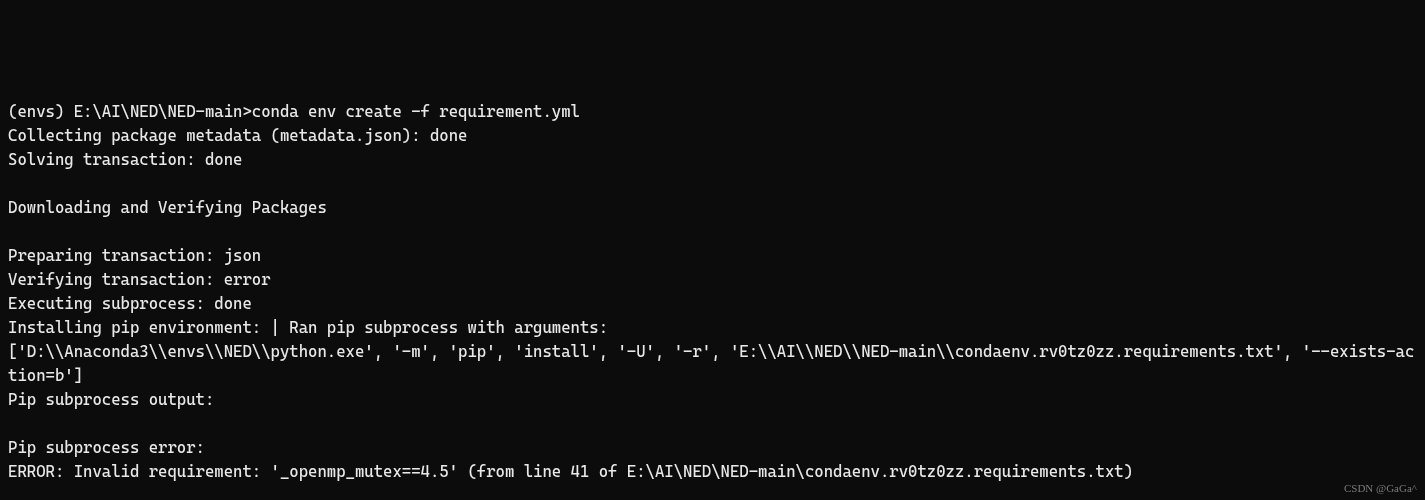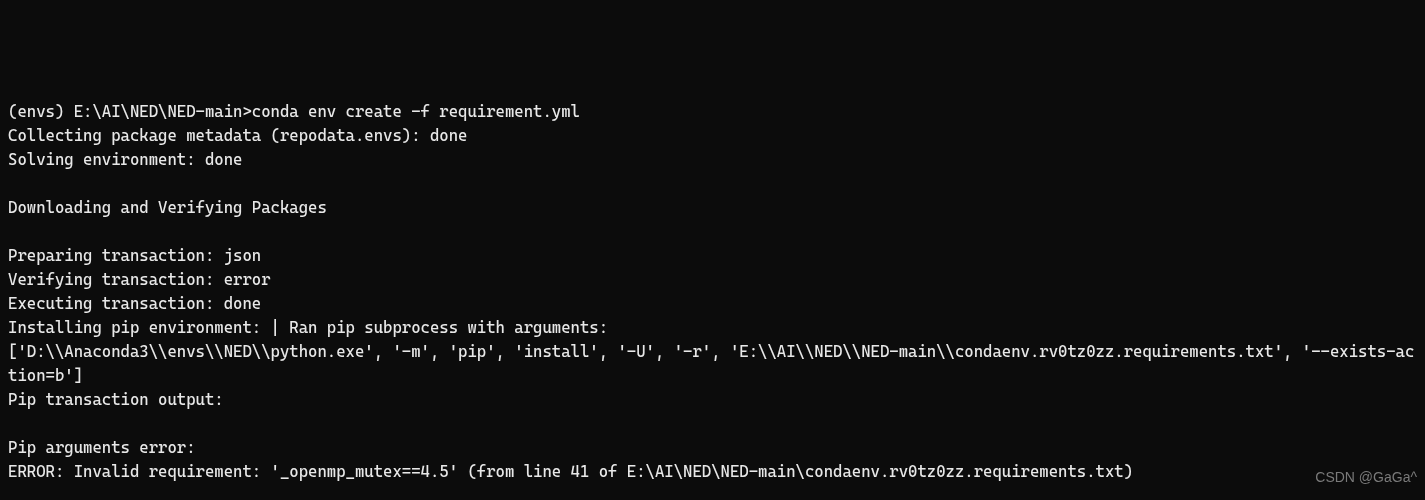--- a/index.html
+++ b/index.html
@@ -41,7 +41,7 @@
 
 
 <div class="terminal-output"><span>(envs) </span><span>E:\AI\NED\NED-main&gt;</span><span>conda env create -f requirement.yml</span>
-<span>Collecting package metadata (repodata.envs): done</span>
+<span>Collecting package metadata (metadata.json): done</span>
 <span>Solving environment: done</span>
 
 <span>Downloading and Verifying Packages</span>

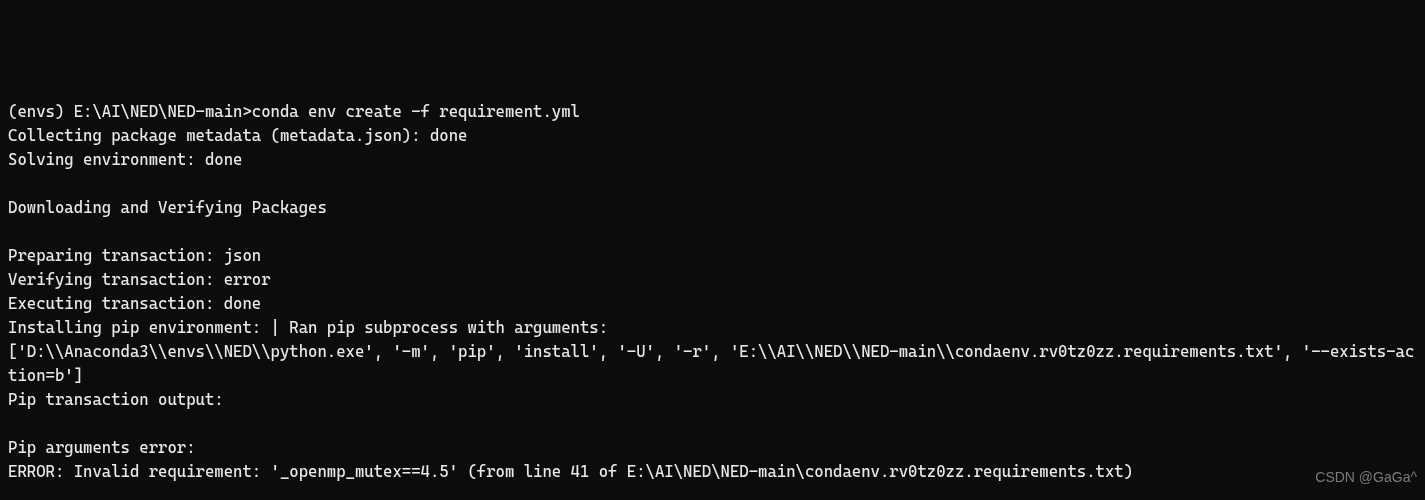--- a/index.html
+++ b/index.html
@@ -42,7 +42,7 @@
 
 <div class="terminal-output"><span>(envs) </span><span>E:\AI\NED\NED-main&gt;</span><span>conda env create -f requirement.yml</span>
 <span>Collecting package metadata (metadata.json): done</span>
-<span>Solving environment: done</span>
+<span>Solving transaction: done</span>
 
 <span>Downloading and Verifying Packages</span>
 

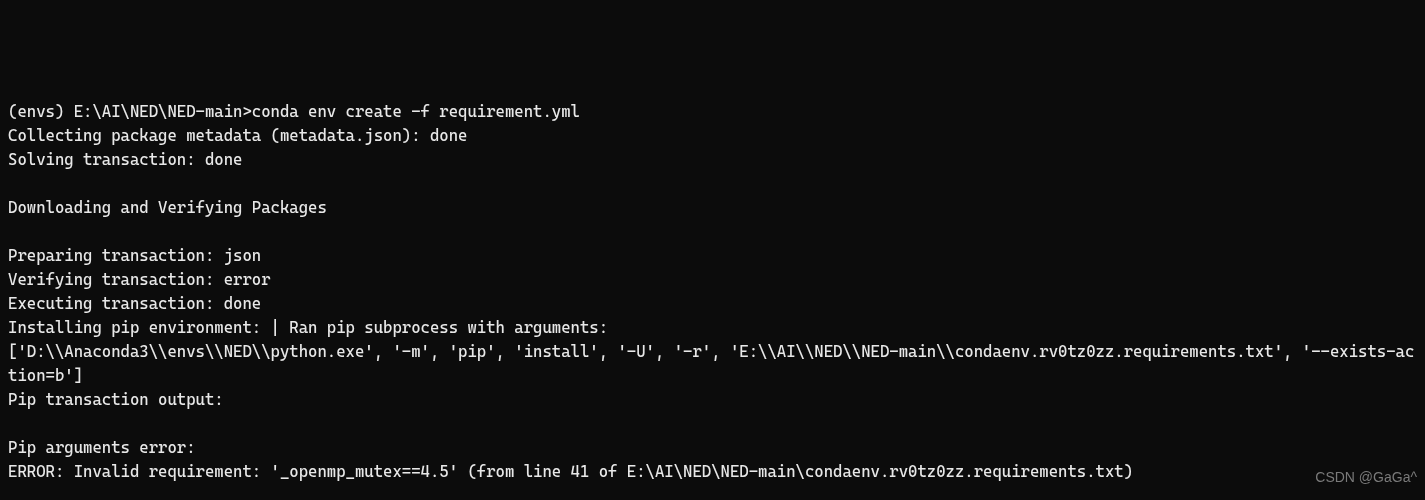--- a/index.html
+++ b/index.html
@@ -48,7 +48,7 @@
 
 <span>Preparing transaction: json</span>
 <span>Verifying transaction: error</span>
-<span>Executing transaction: done</span>
+<span>Executing subprocess: done</span>
 <span>Installing pip environment: | Ran pip subprocess with arguments:</span>
 <span>['D:\\Anaconda3\\envs\\NED\\python.exe', '-m', 'pip', 'install', '-U', '-r', 'E:\\AI\\NED\\NED-main\\condaenv.rv0tz0zz.requirements.txt', '--exists-action=b']</span>
 <span>Pip transaction output:</span>

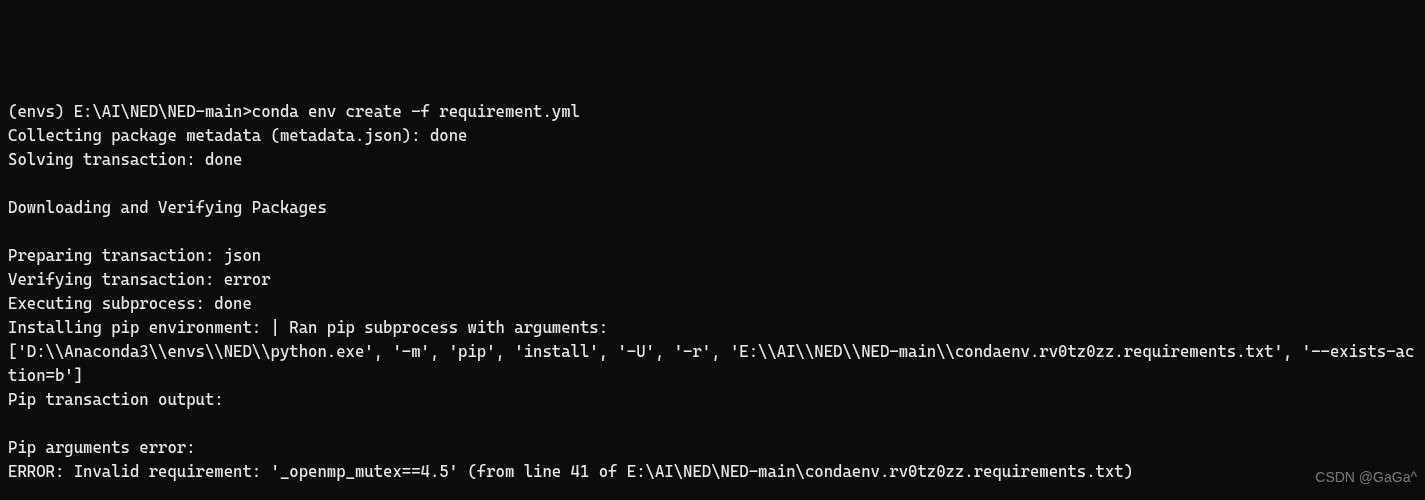--- a/index.html
+++ b/index.html
@@ -51,7 +51,7 @@
 <span>Executing subprocess: done</span>
 <span>Installing pip environment: | Ran pip subprocess with arguments:</span>
 <span>['D:\\Anaconda3\\envs\\NED\\python.exe', '-m', 'pip', 'install', '-U', '-r', 'E:\\AI\\NED\\NED-main\\condaenv.rv0tz0zz.requirements.txt', '--exists-action=b']</span>
-<span>Pip transaction output:</span>
+<span>Pip subprocess output:</span>
 
 <span>Pip arguments error:</span>
 <span>ERROR: Invalid requirement: '_openmp_mutex==4.5' (from line 41 of E:\AI\NED\NED-main\condaenv.rv0tz0zz.requirements.txt)</span>

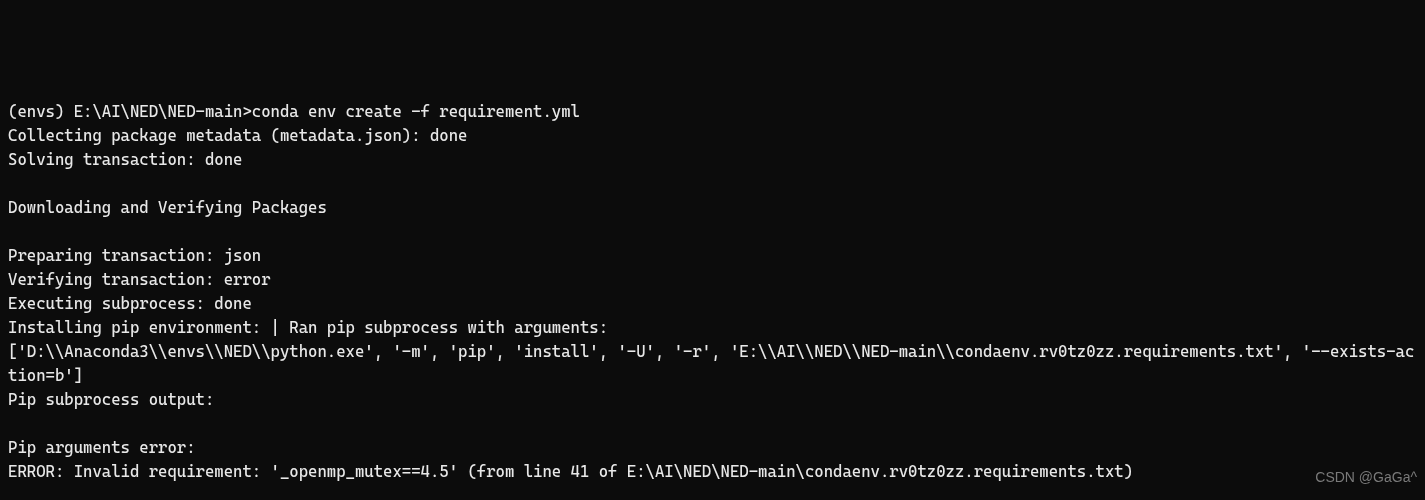--- a/index.html
+++ b/index.html
@@ -53,7 +53,7 @@
 <span>['D:\\Anaconda3\\envs\\NED\\python.exe', '-m', 'pip', 'install', '-U', '-r', 'E:\\AI\\NED\\NED-main\\condaenv.rv0tz0zz.requirements.txt', '--exists-action=b']</span>
 <span>Pip subprocess output:</span>
 
-<span>Pip arguments error:</span>
+<span>Pip subprocess error:</span>
 <span>ERROR: Invalid requirement: '_openmp_mutex==4.5' (from line 41 of E:\AI\NED\NED-main\condaenv.rv0tz0zz.requirements.txt)</span>
 
 

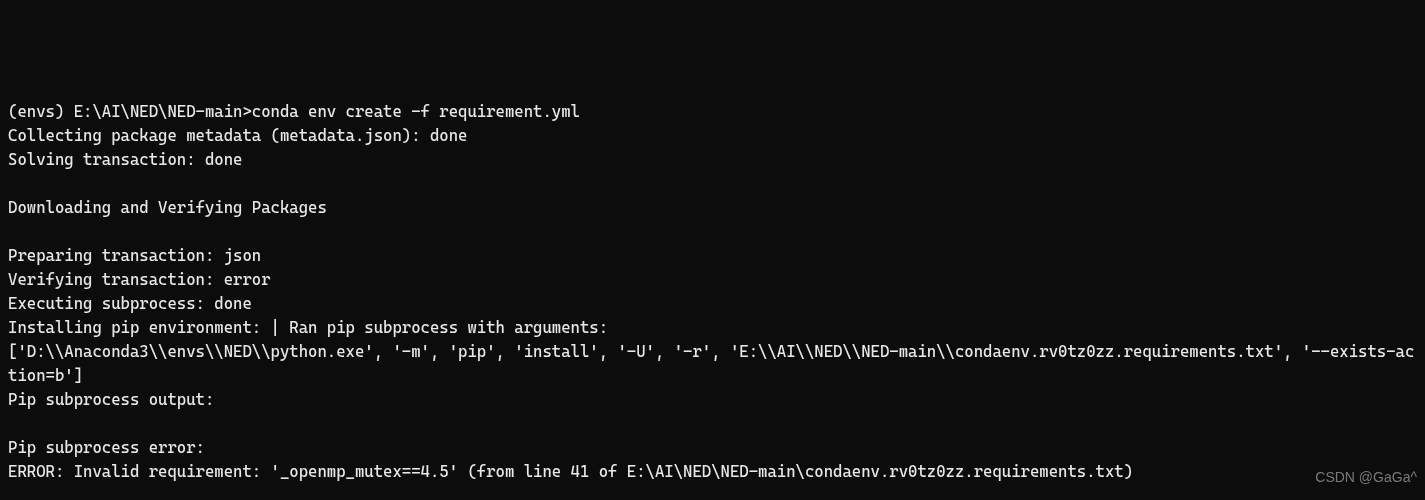--- a/index.html
+++ b/index.html
@@ -27,11 +27,11 @@
     }
     .watermark {
       position: absolute;
-      bottom: 12px;
+      bottom: 4px;
       right: 8px;
-      font-size: 14px;
+      font-size: 11px;
       color: #7a7a7a;
-      font-family: Liberation Sans, sans-serif;
+      font-family: Liberation Serif, serif;
       white-space: nowrap;
     }
   </style>

